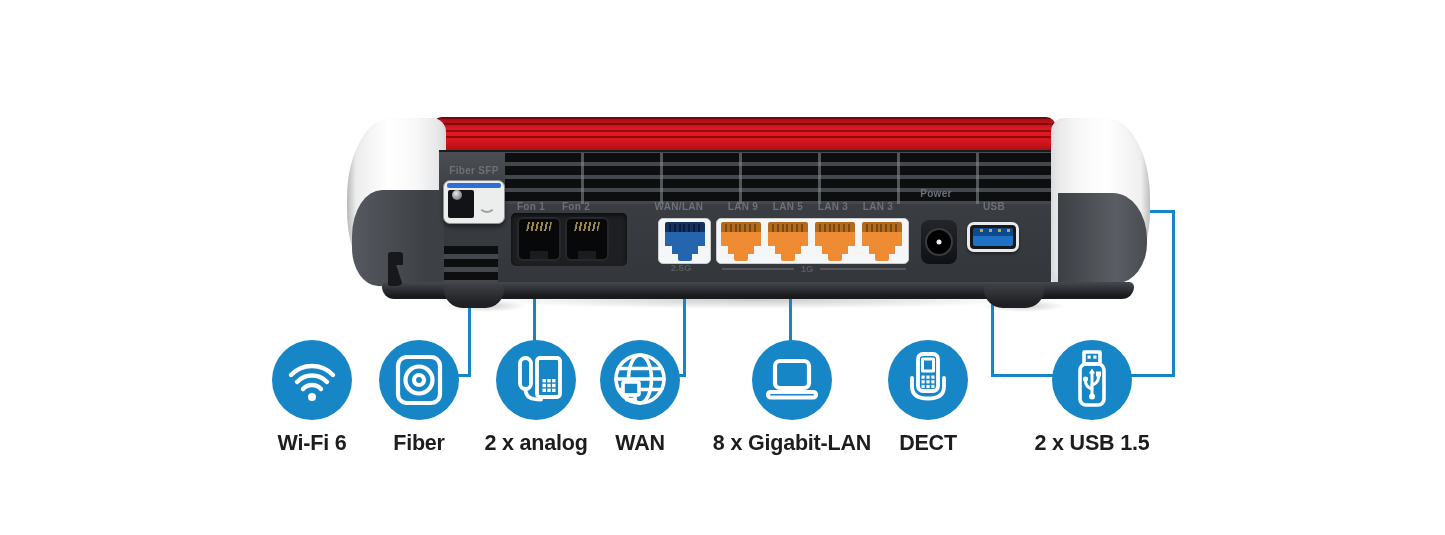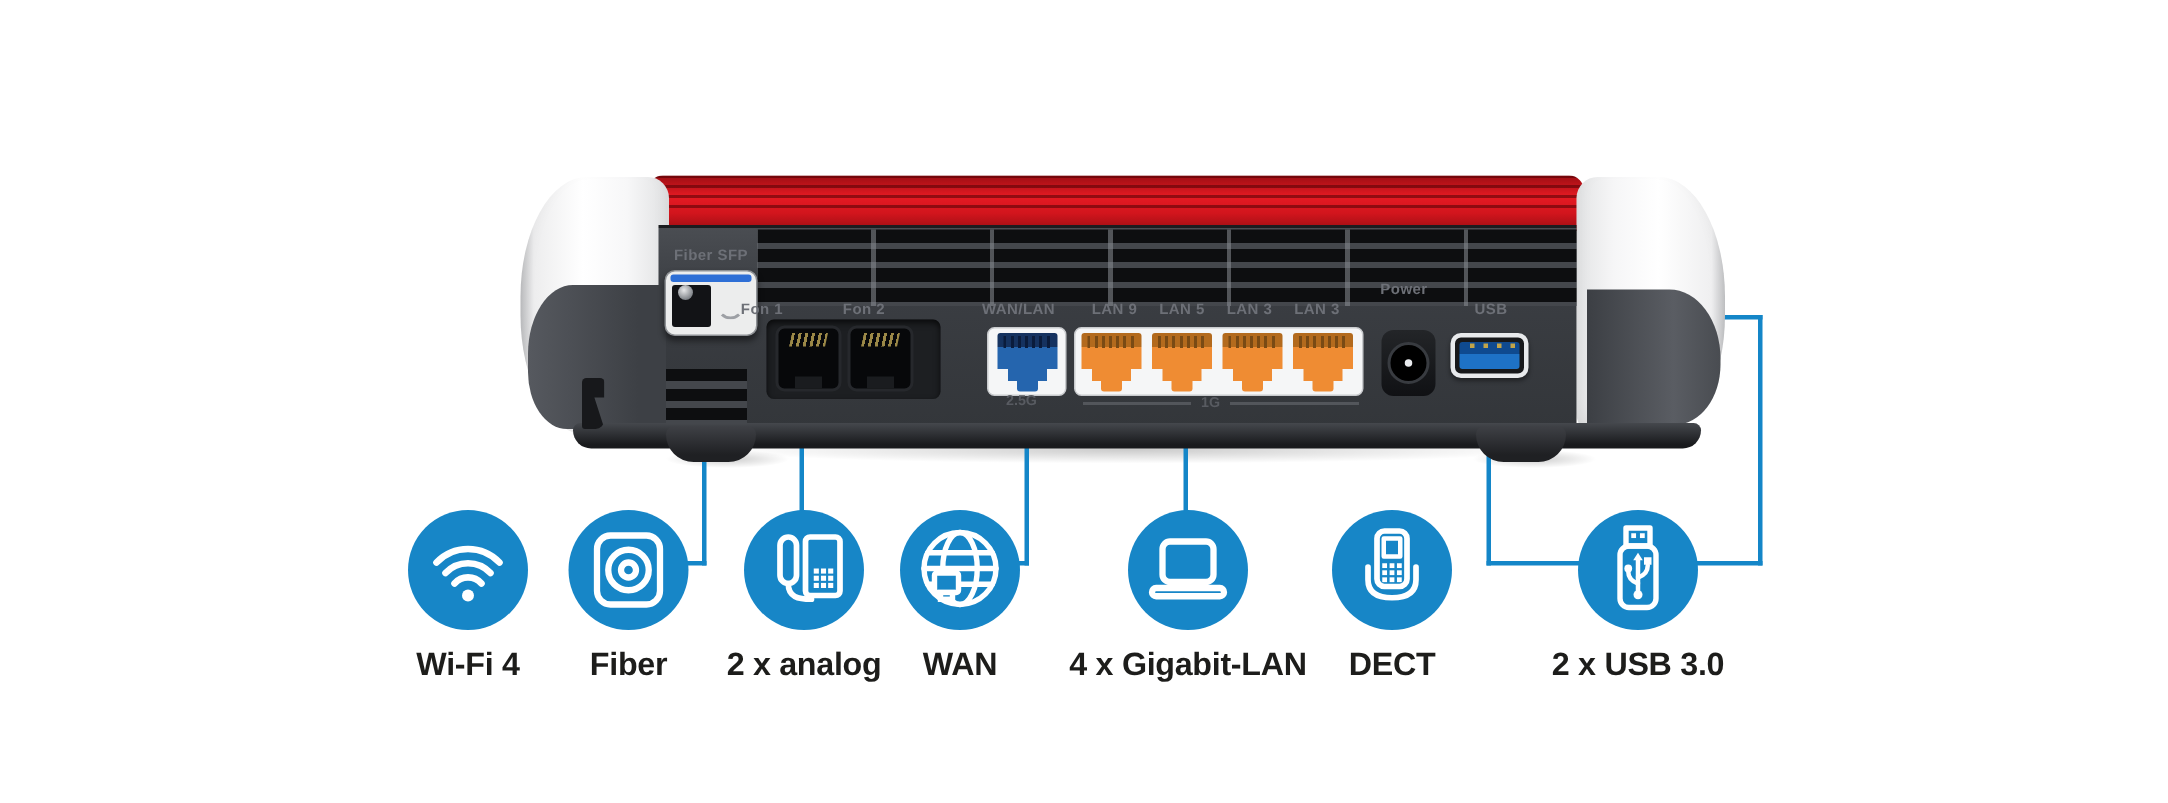--- a/index.html
+++ b/index.html
@@ -161,7 +161,7 @@
     <div class="sfp-latch"></div>
   </div>
 
-  <div class="portlabel" style="left:508px;top:201px;">Fon 1</div>
+  <div class="portlabel" style="left:531px;top:201px;">Fon 1</div>
   <div class="portlabel" style="left:576px;top:201px;">Fon 2</div>
   <div class="fonrecess">
     <div class="rj11" style="left:6px;">

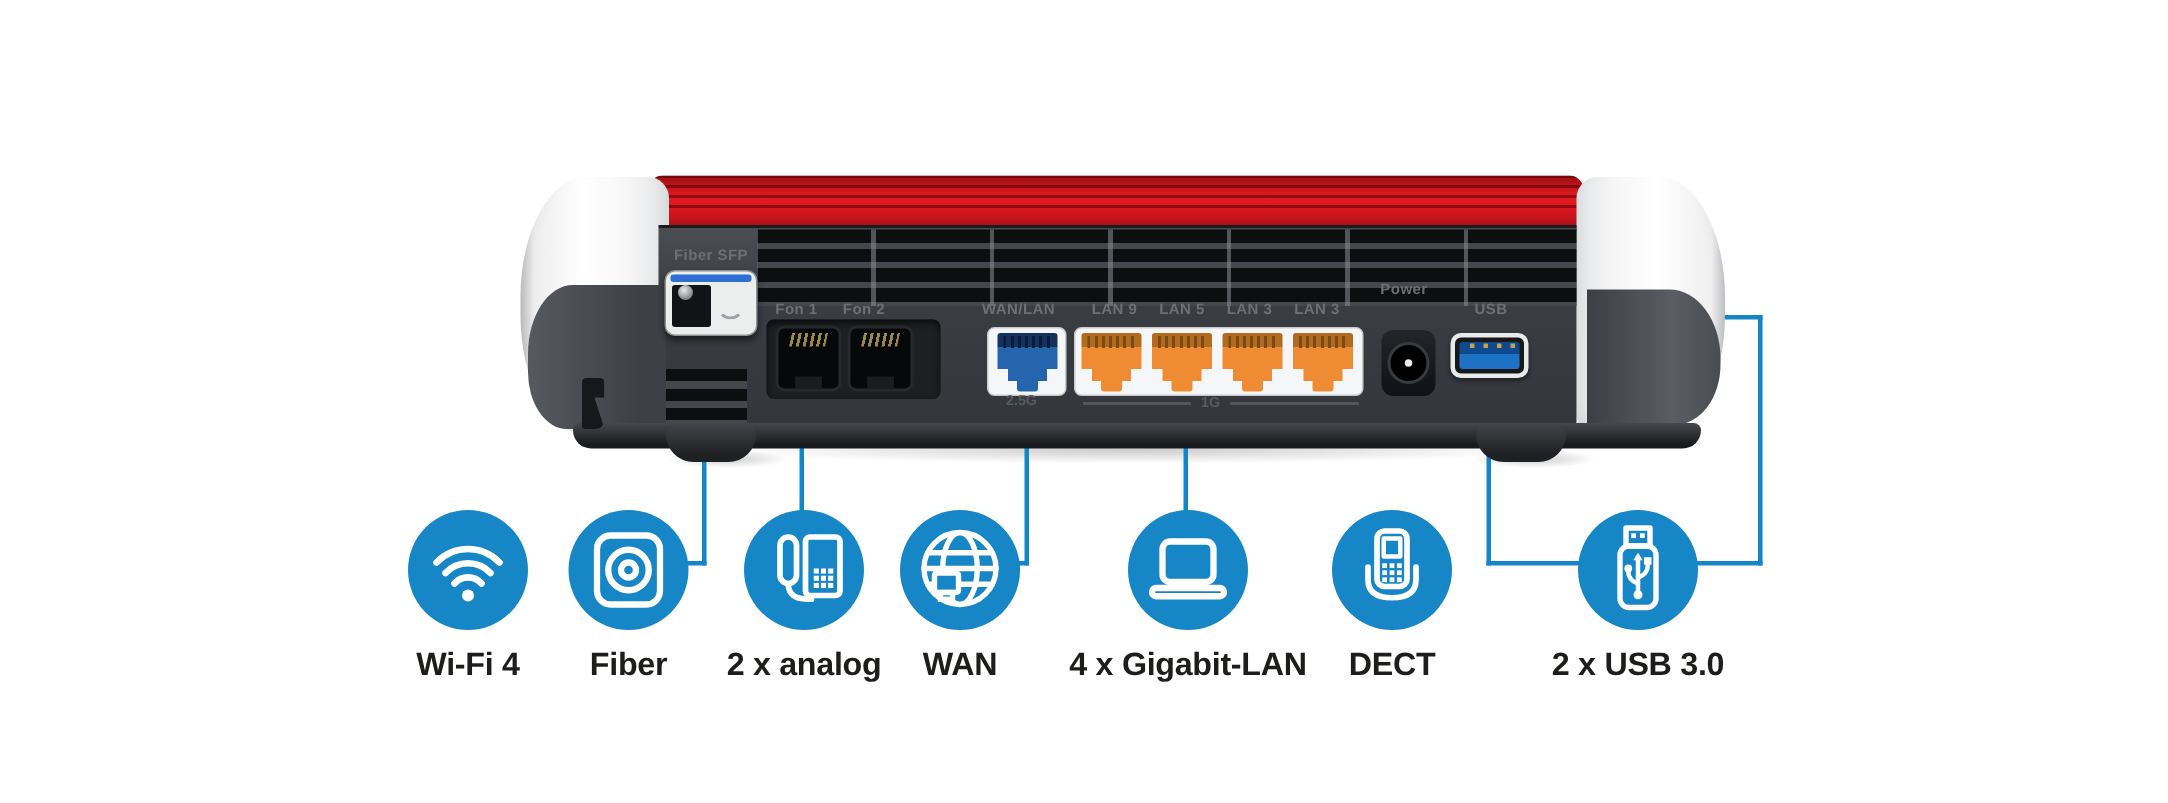--- a/index.html
+++ b/index.html
@@ -248,7 +248,7 @@
         <circle cx="40" cy="57" r="4" fill="#ffffff" stroke="none"></circle>
       </svg>
     </div>
-    <div class="flabel">Wi-Fi 4</div>
+    <div class="flabel">Wi-Fi 6</div>
   </div>
 
   <div class="feature" style="left:419px;">

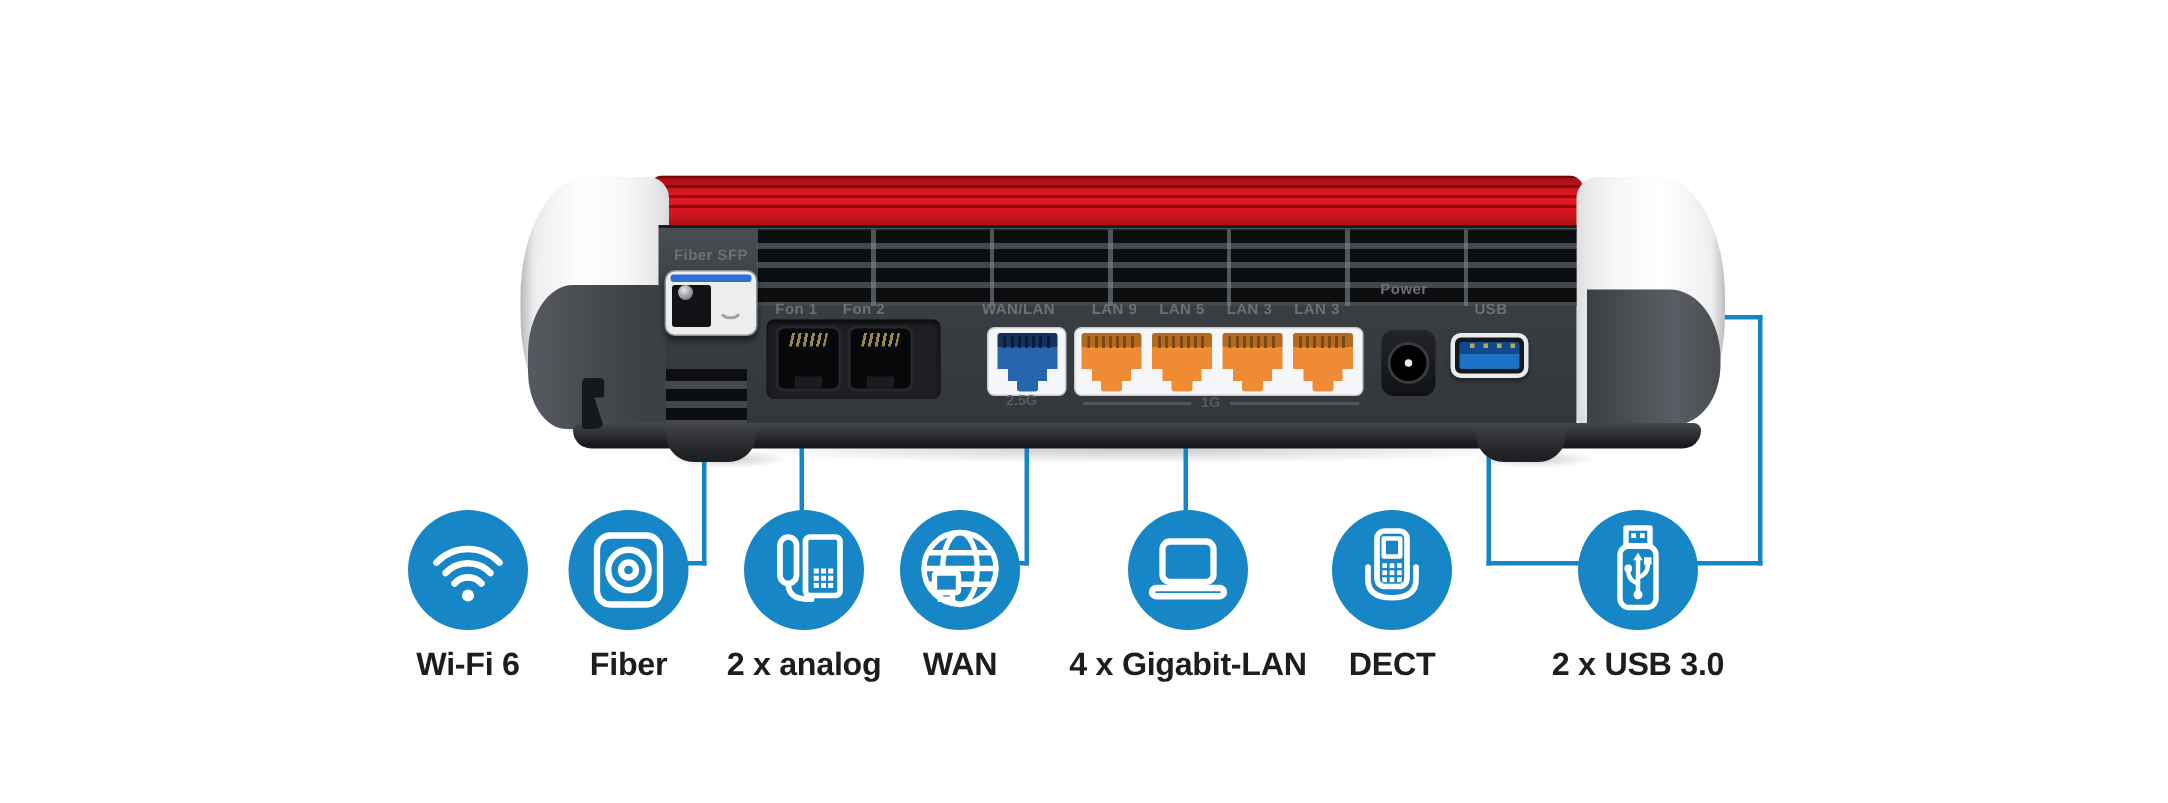--- a/index.html
+++ b/index.html
@@ -306,7 +306,7 @@
         <rect x="16" y="52" width="48" height="5.5" rx="2.75"></rect>
       </svg>
     </div>
-    <div class="flabel">4 x Gigabit-LAN</div>
+    <div class="flabel">8 x Gigabit-LAN</div>
   </div>
 
   <div class="feature" style="left:928px;">

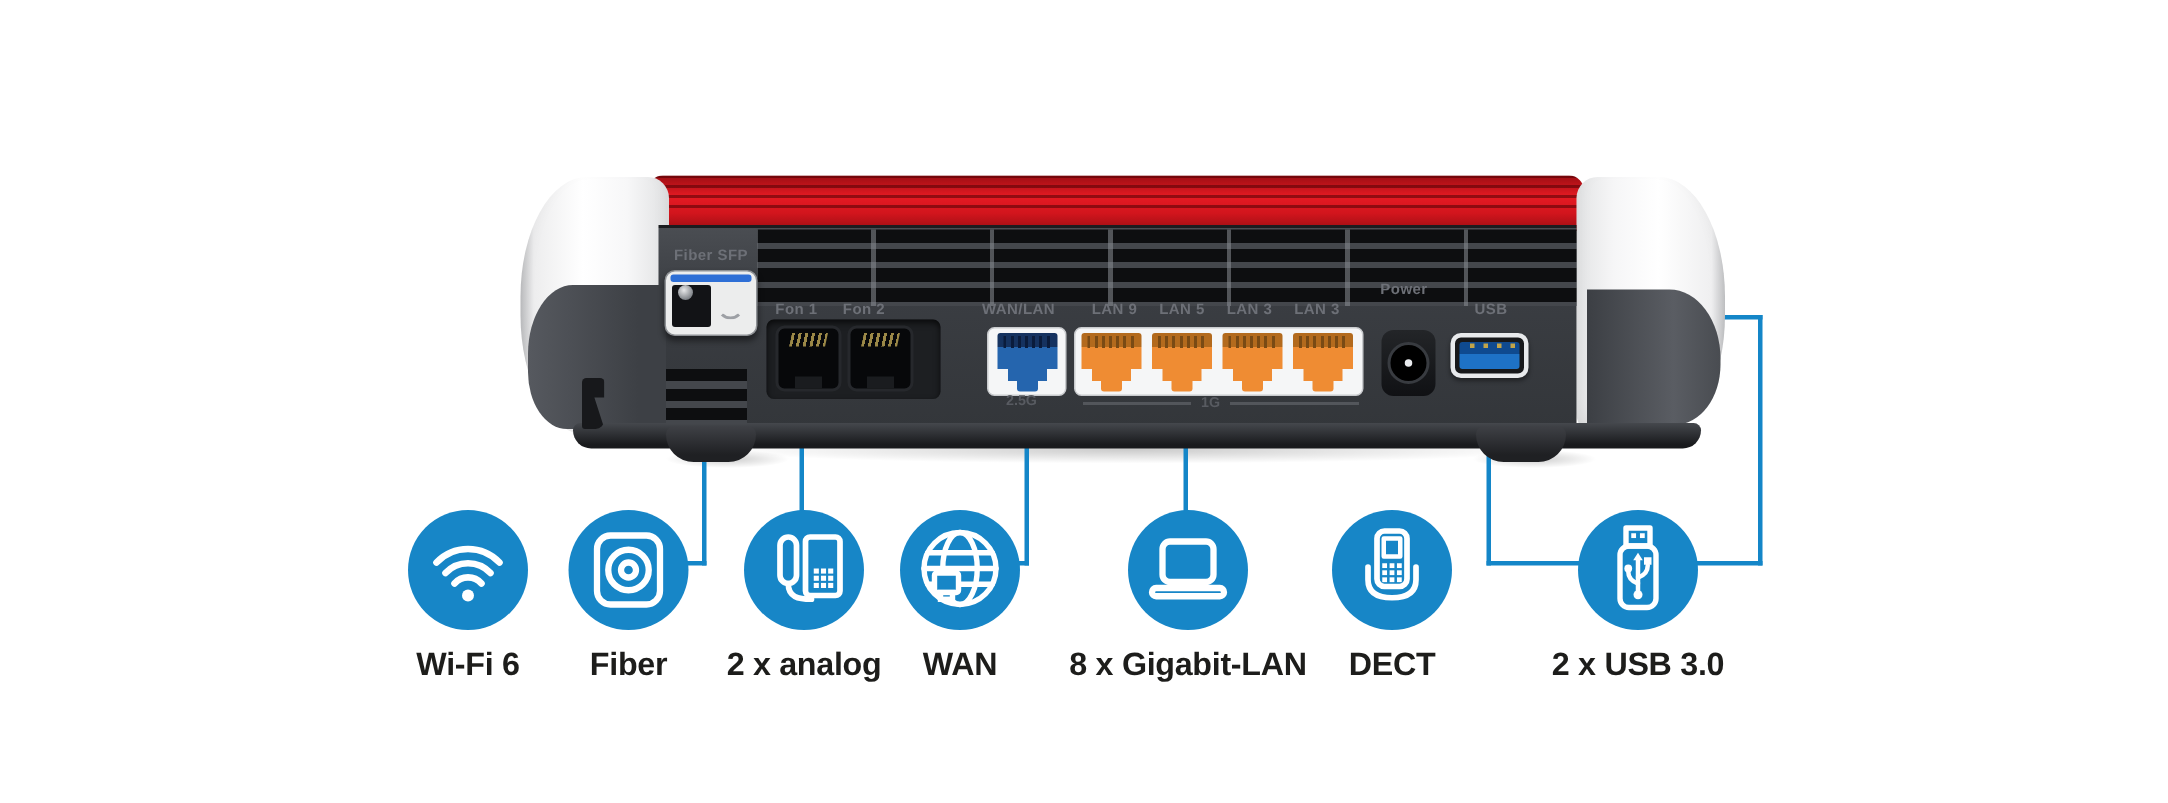--- a/index.html
+++ b/index.html
@@ -351,7 +351,7 @@
         </g>
       </svg>
     </div>
-    <div class="flabel">2 x USB 3.0</div>
+    <div class="flabel">2 x USB 1.5</div>
   </div>
 
 </div>

